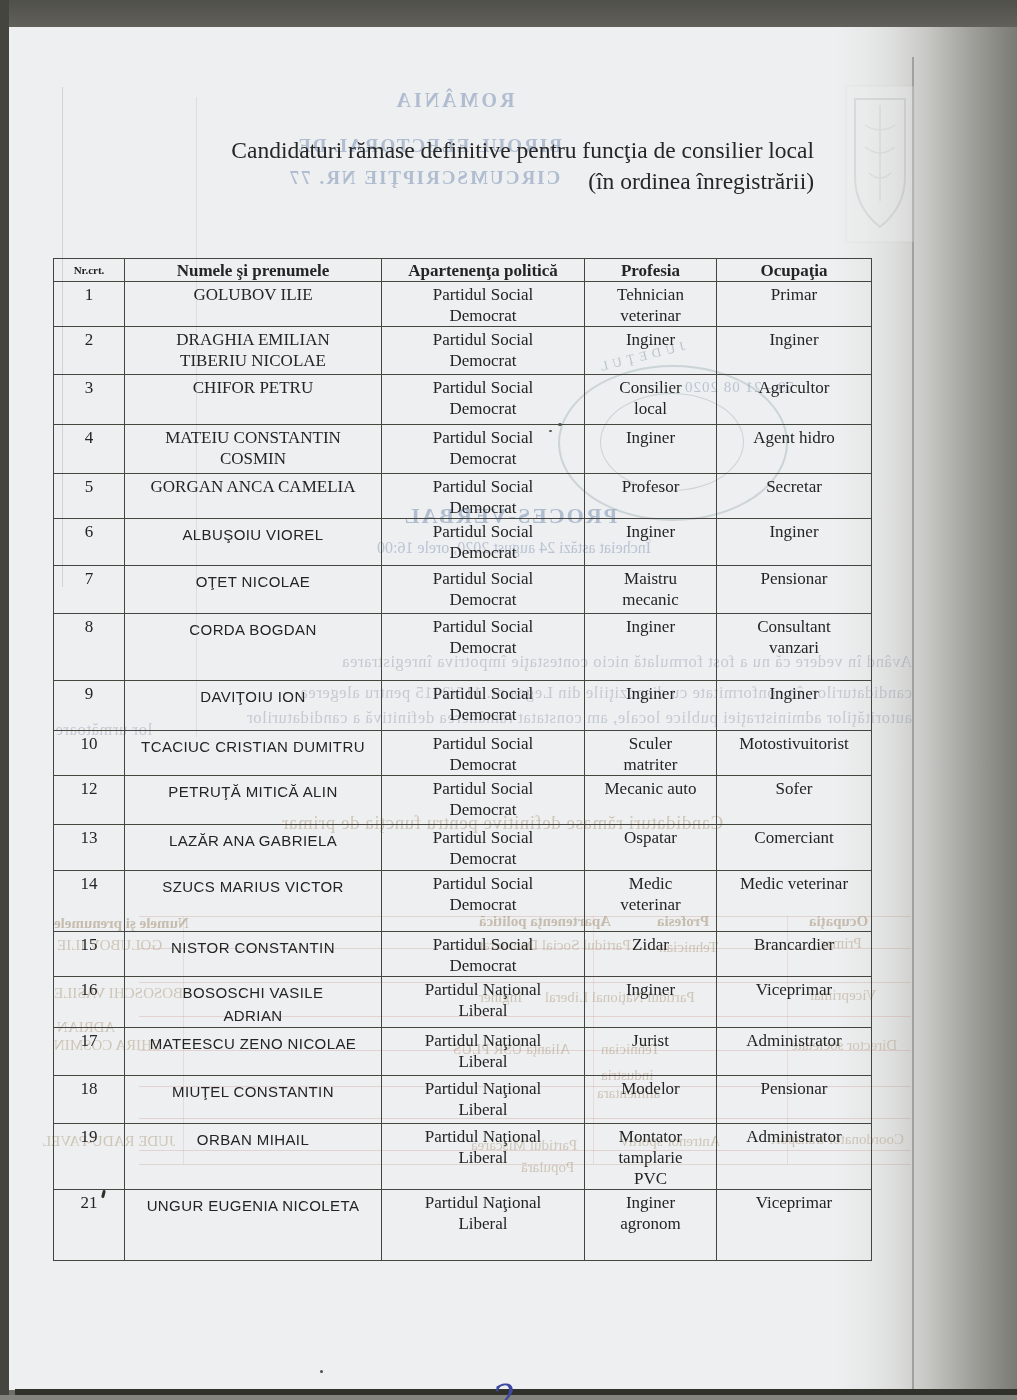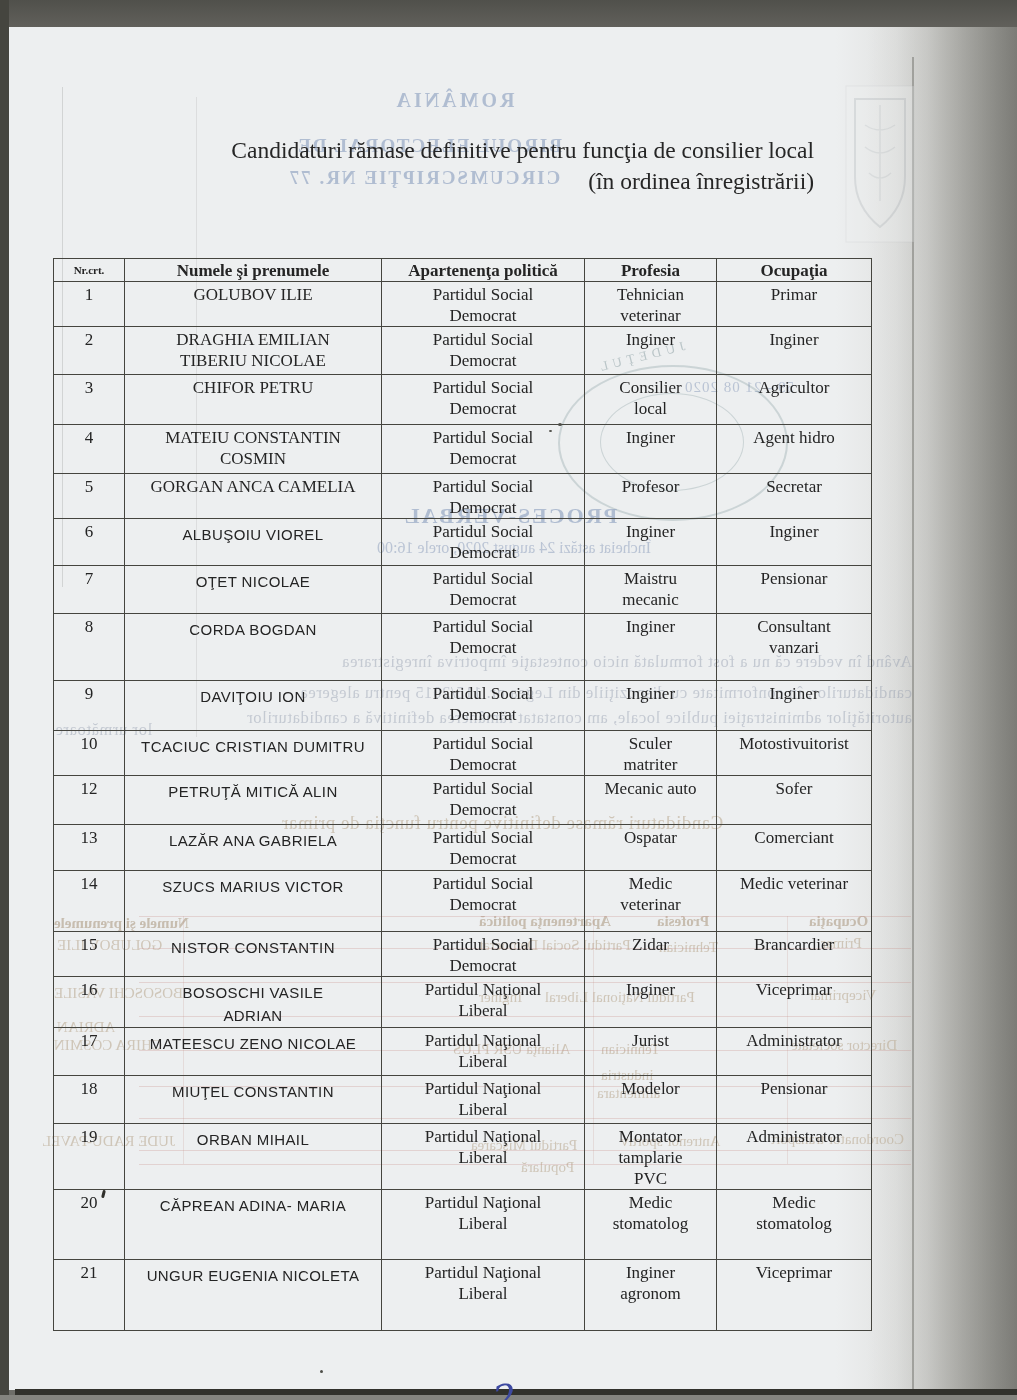--- a/index.html
+++ b/index.html
@@ -309,16 +309,6 @@
 PVC</td>
             <td class="cell-occupation">Administrator</td>
           </tr>
-          <tr style="height: 70px;">
-            <td class="cell-nr">20</td>
-            <td class="cell-name sans">CĂPREAN ADINA- MARIA</td>
-            <td class="cell-party">Partidul Naţional
-Liberal</td>
-            <td class="cell-profession">Medic
-stomatolog</td>
-            <td class="cell-occupation">Medic
-stomatolog</td>
-          </tr>
           <tr style="height: 71px;">
             <td class="cell-nr">21</td>
             <td class="cell-name sans">UNGUR EUGENIA NICOLETA</td>

